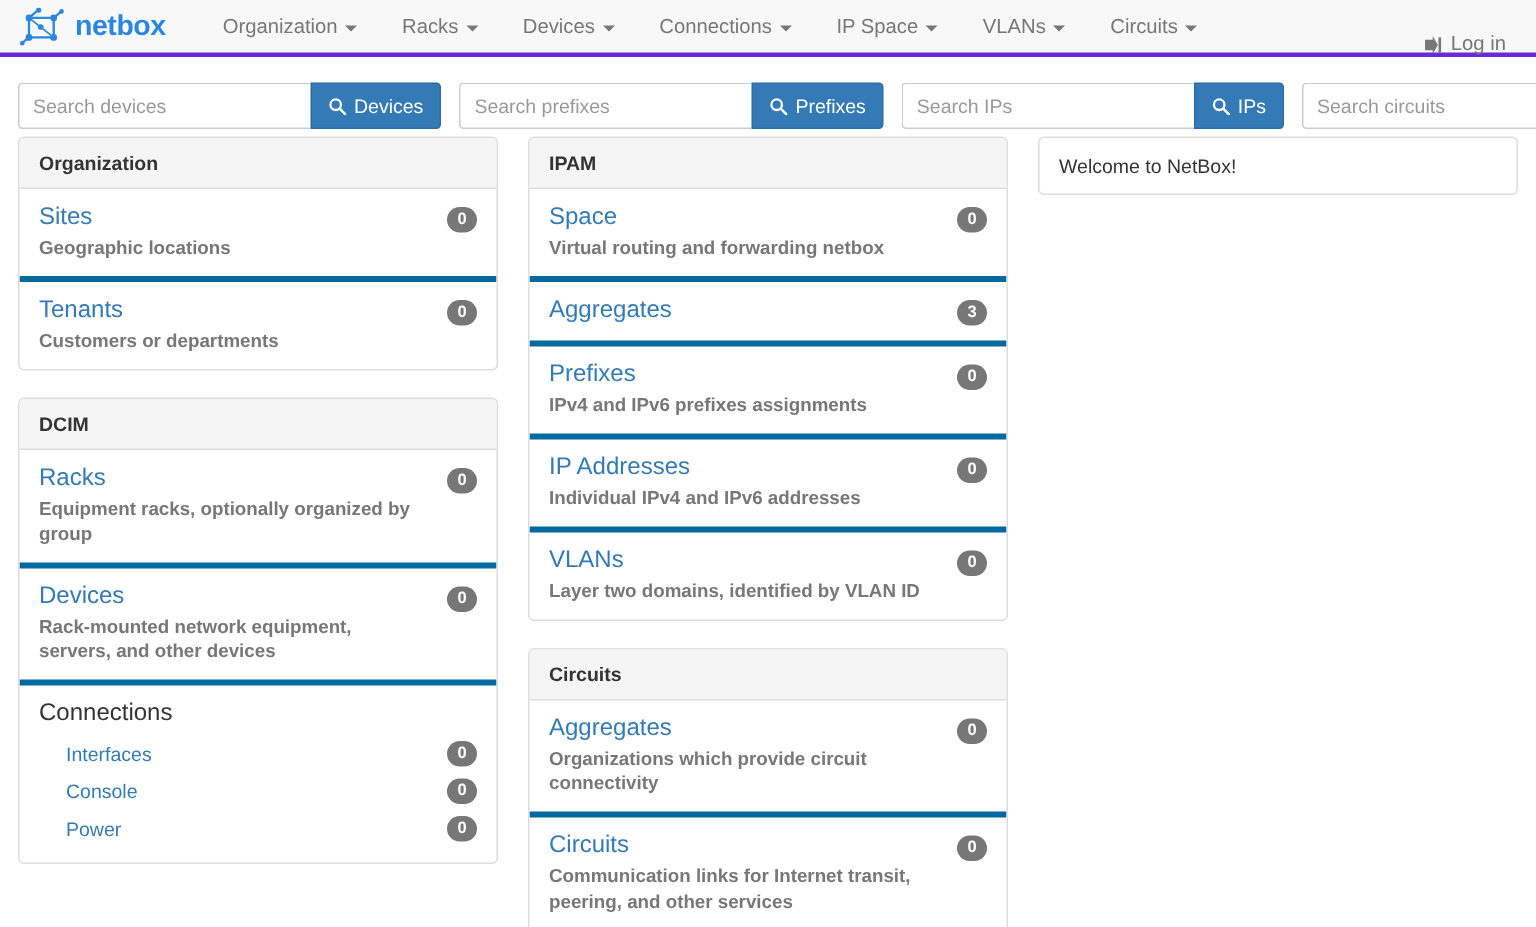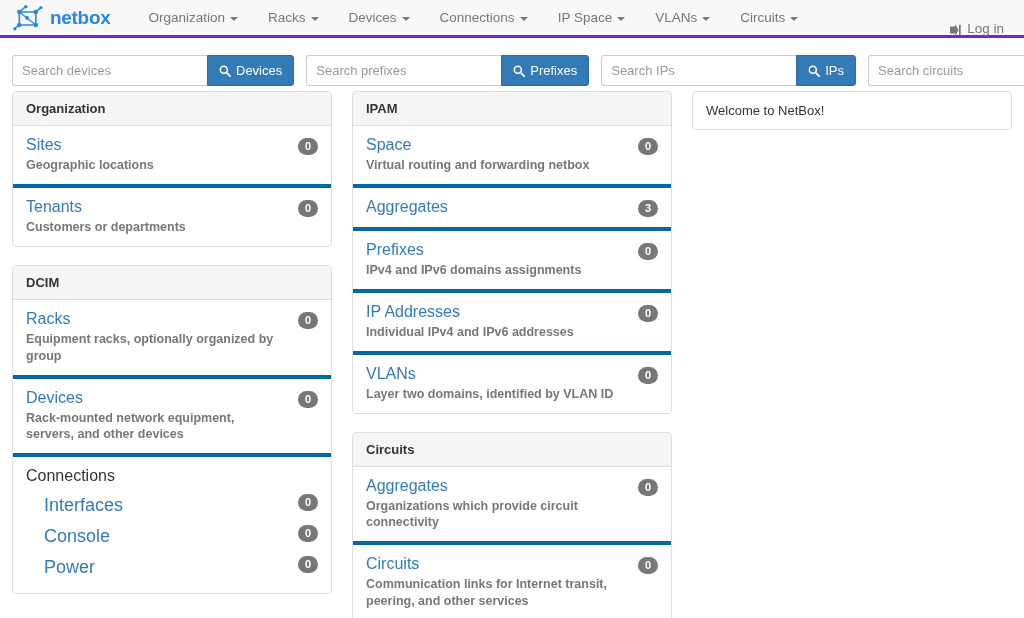--- a/index.html
+++ b/index.html
@@ -398,7 +398,7 @@
         </div>
         <div class="list-row">
           <span class="row-title">Prefixes</span>
-          <div class="row-desc">IPv4 and IPv6 domains assignments</div>
+          <div class="row-desc">IPv4 and IPv6 prefixes assignments</div>
           <span class="badge">0</span>
         </div>
         <div class="list-row">

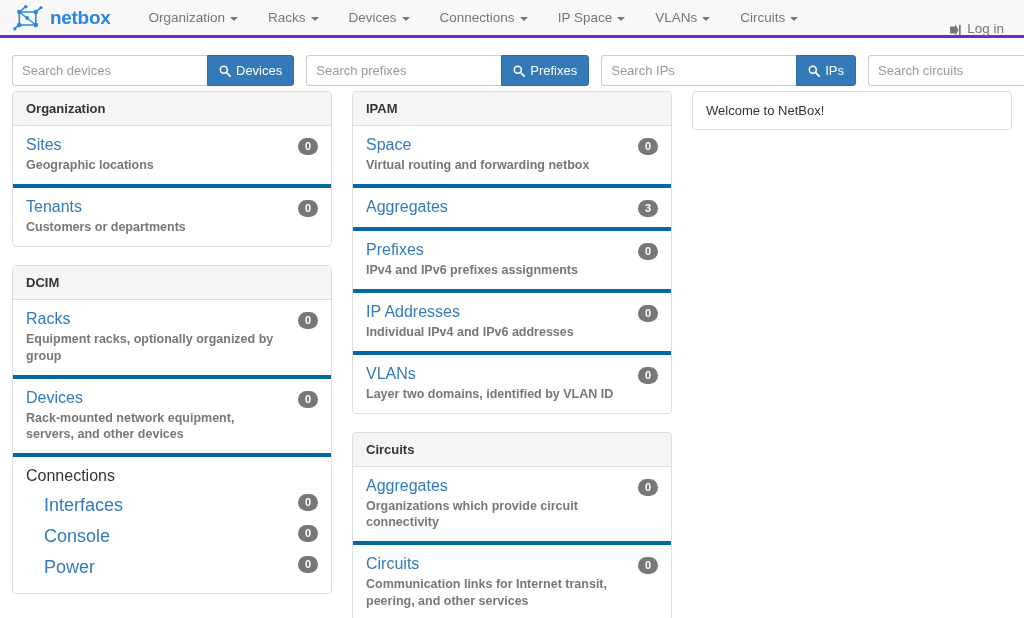--- a/index.html
+++ b/index.html
@@ -191,7 +191,7 @@
     padding: 5px 0 5px 18px;
   }
   .sub-link {
-    font-size: 18px;
+    font-size: 13px;
     color: #337ab7;
     cursor: pointer;
   }

